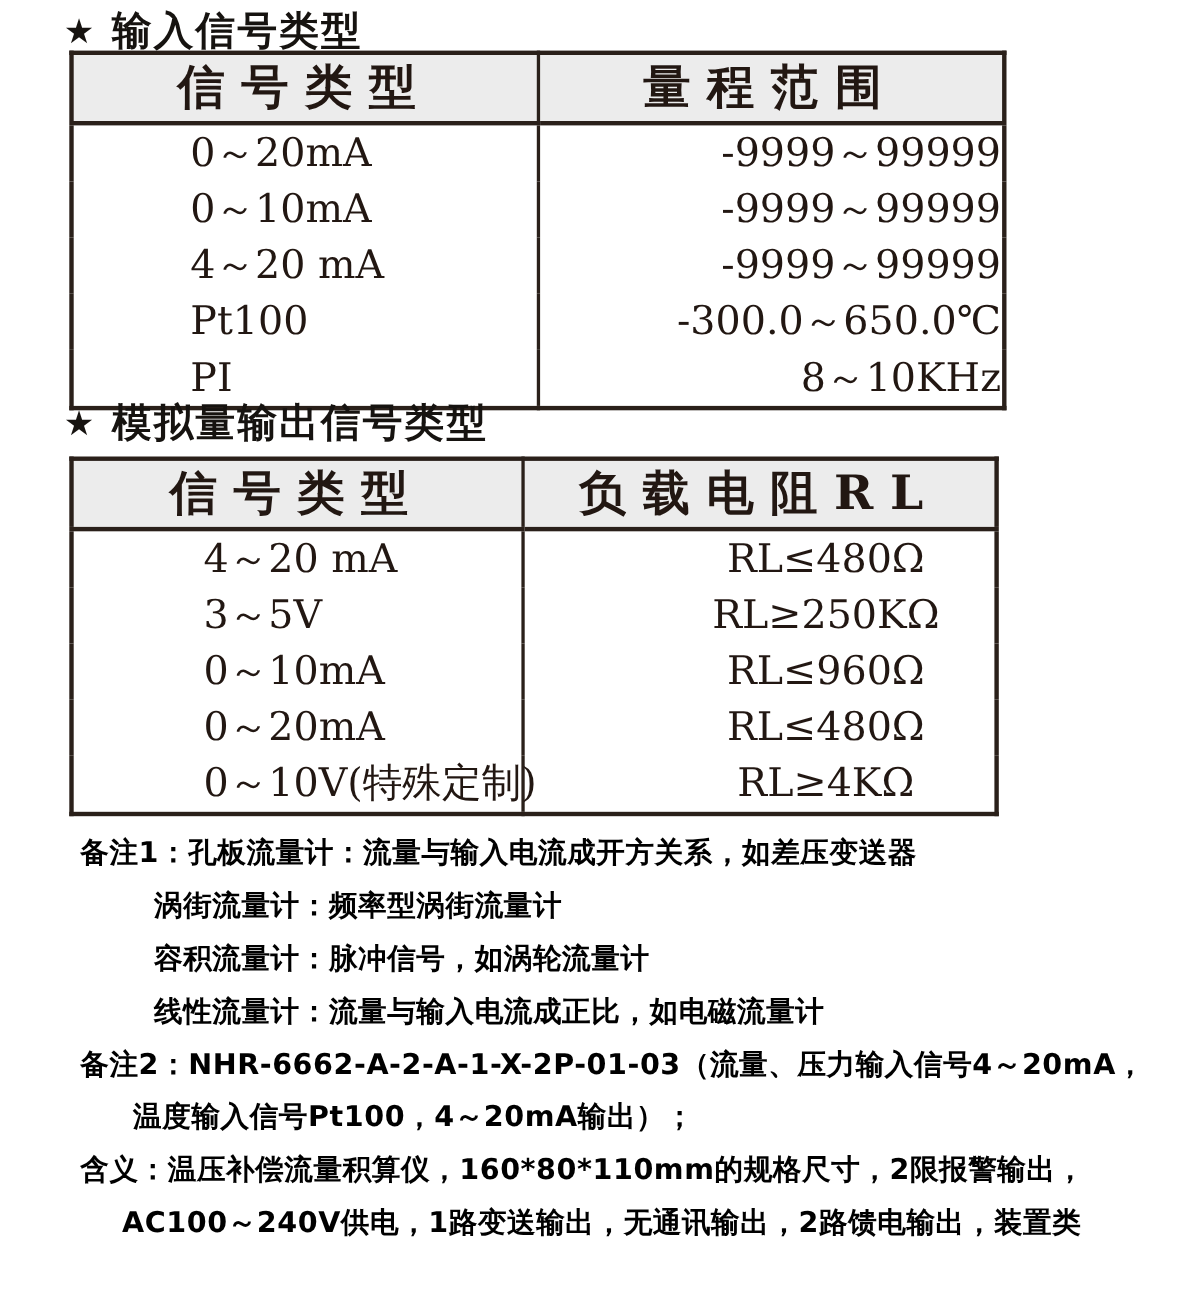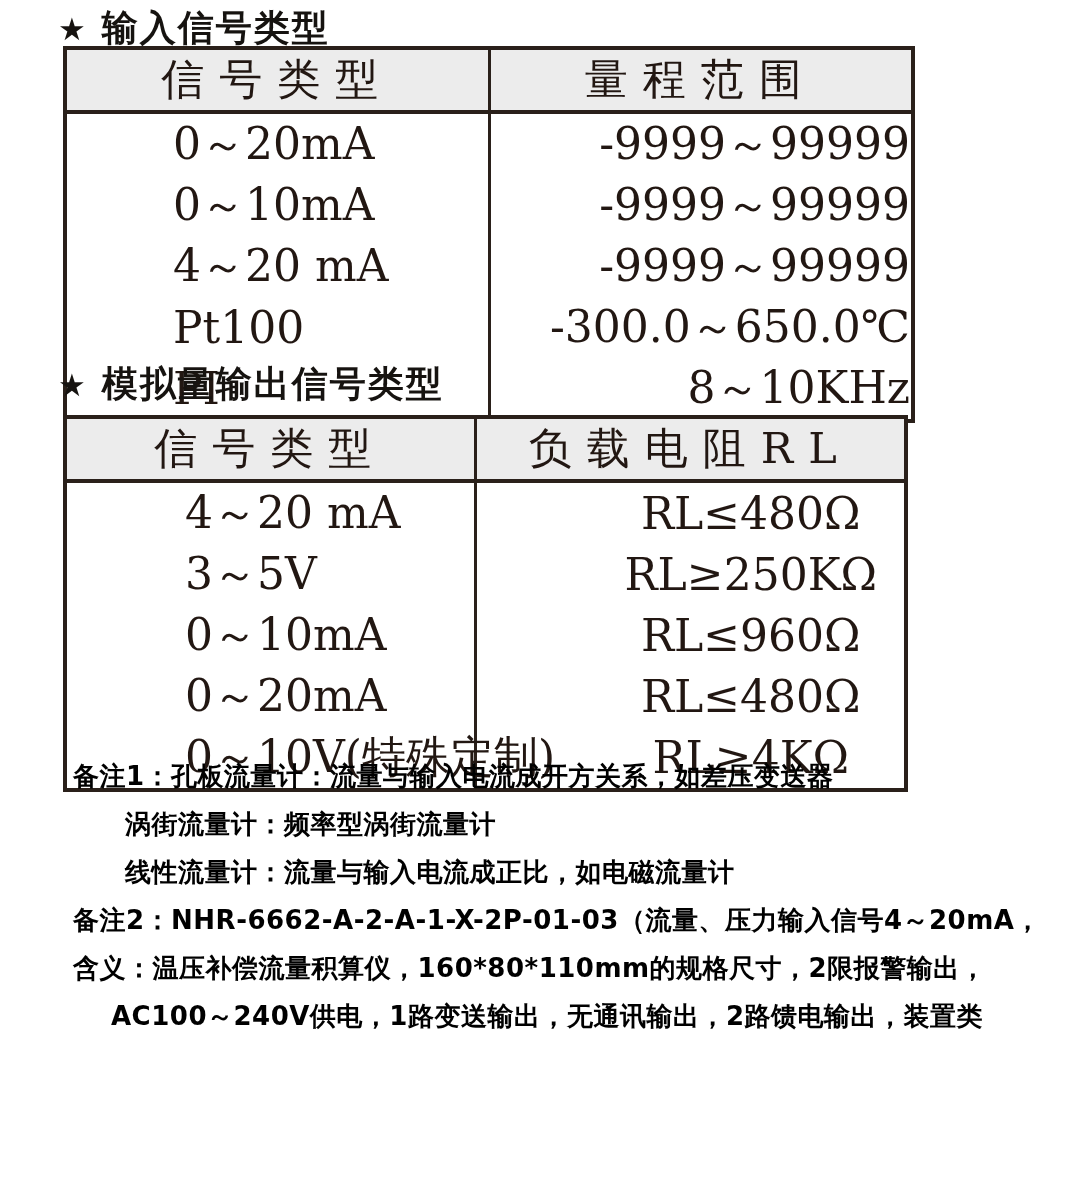--- a/index.html
+++ b/index.html
@@ -41,7 +41,7 @@
   table.tbl th{
     background:var(--header-bg);
     border-bottom:4px solid var(--border);
-    font-weight:normal;
+    font-weight:bold;
     font-size:43px;
     letter-spacing:15px;
     text-align:center;

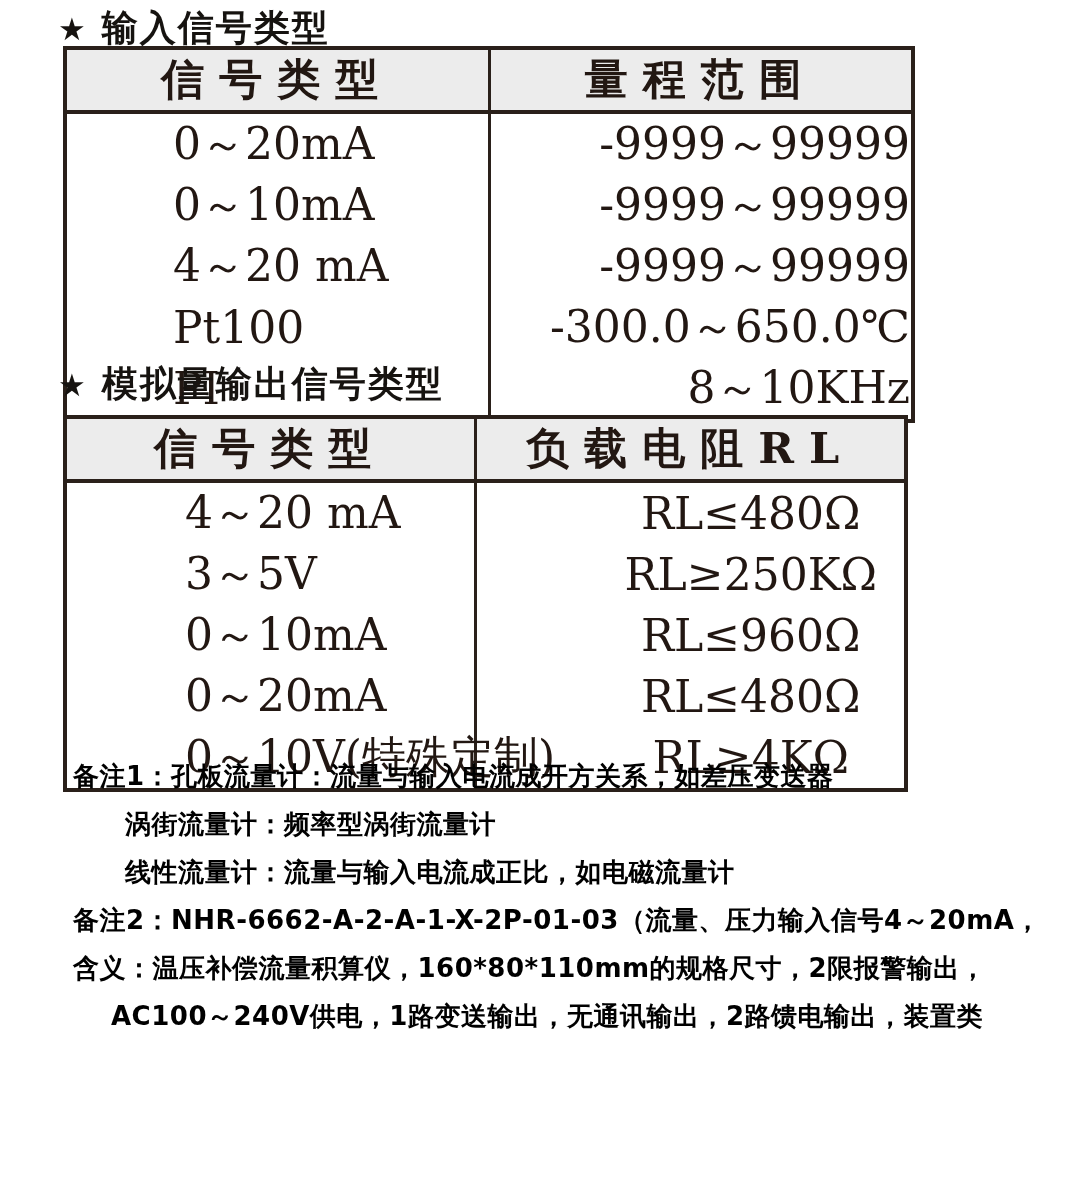--- a/index.html
+++ b/index.html
@@ -51,7 +51,7 @@
   #t1 th{height:52px;}
   #t2 th{height:48px;}
   table.tbl td{
-    font-size:44px;
+    font-size:36px;
     vertical-align:middle;
     white-space:nowrap;
   }

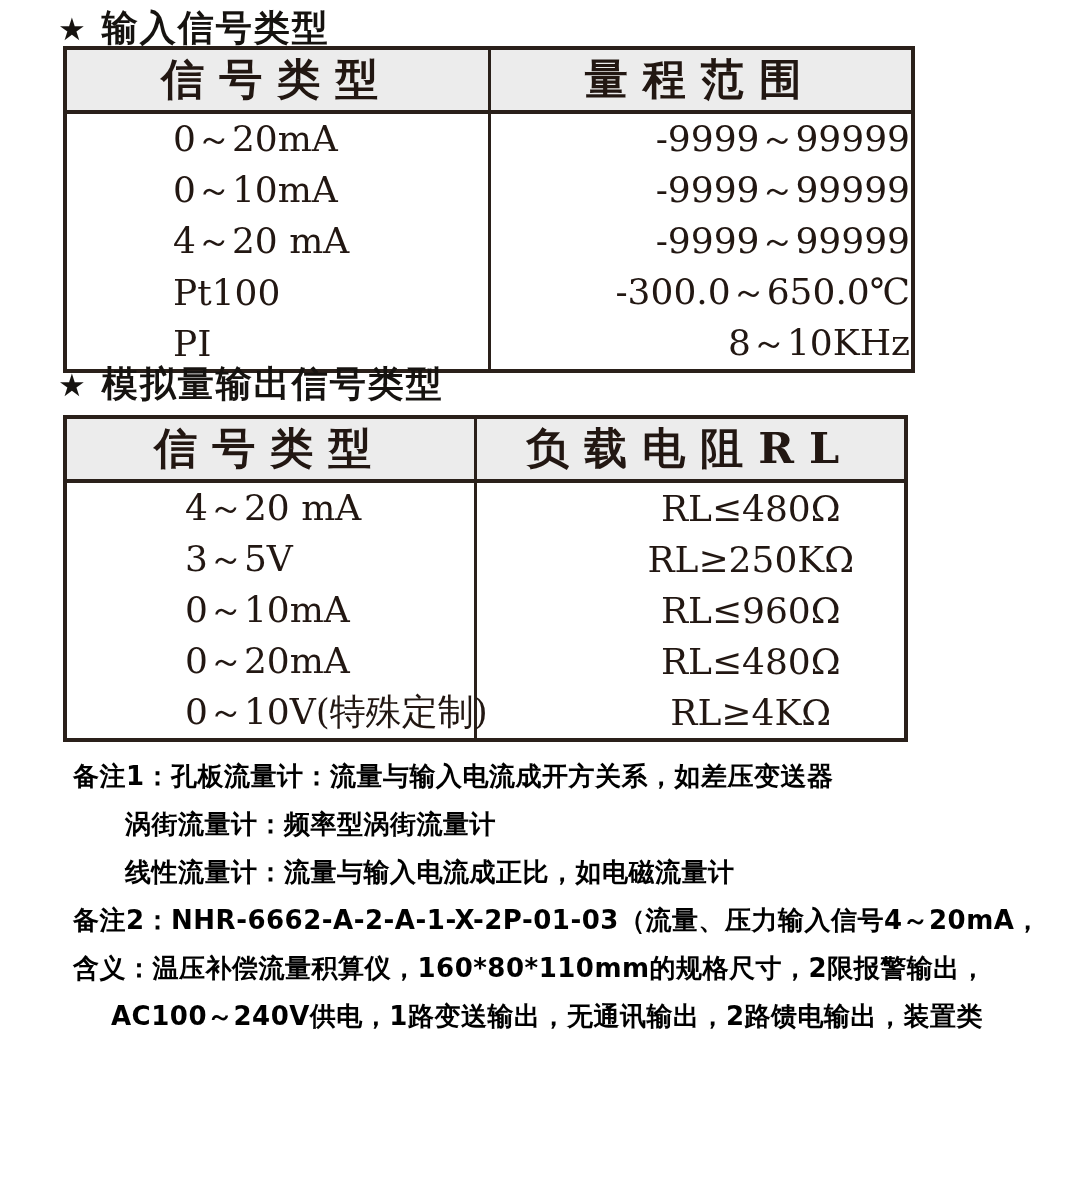--- a/index.html
+++ b/index.html
@@ -74,7 +74,7 @@
     letter-spacing:0.5px;
   }
   .note-line{height:48px;}
-  .note-line.ind1{margin-left:52px;}
+  .note-line.ind1{margin-left:67px;}
   .note-line.ind2{margin-left:48px;}
   .note-line.ind3{margin-left:38px;}
 </style>

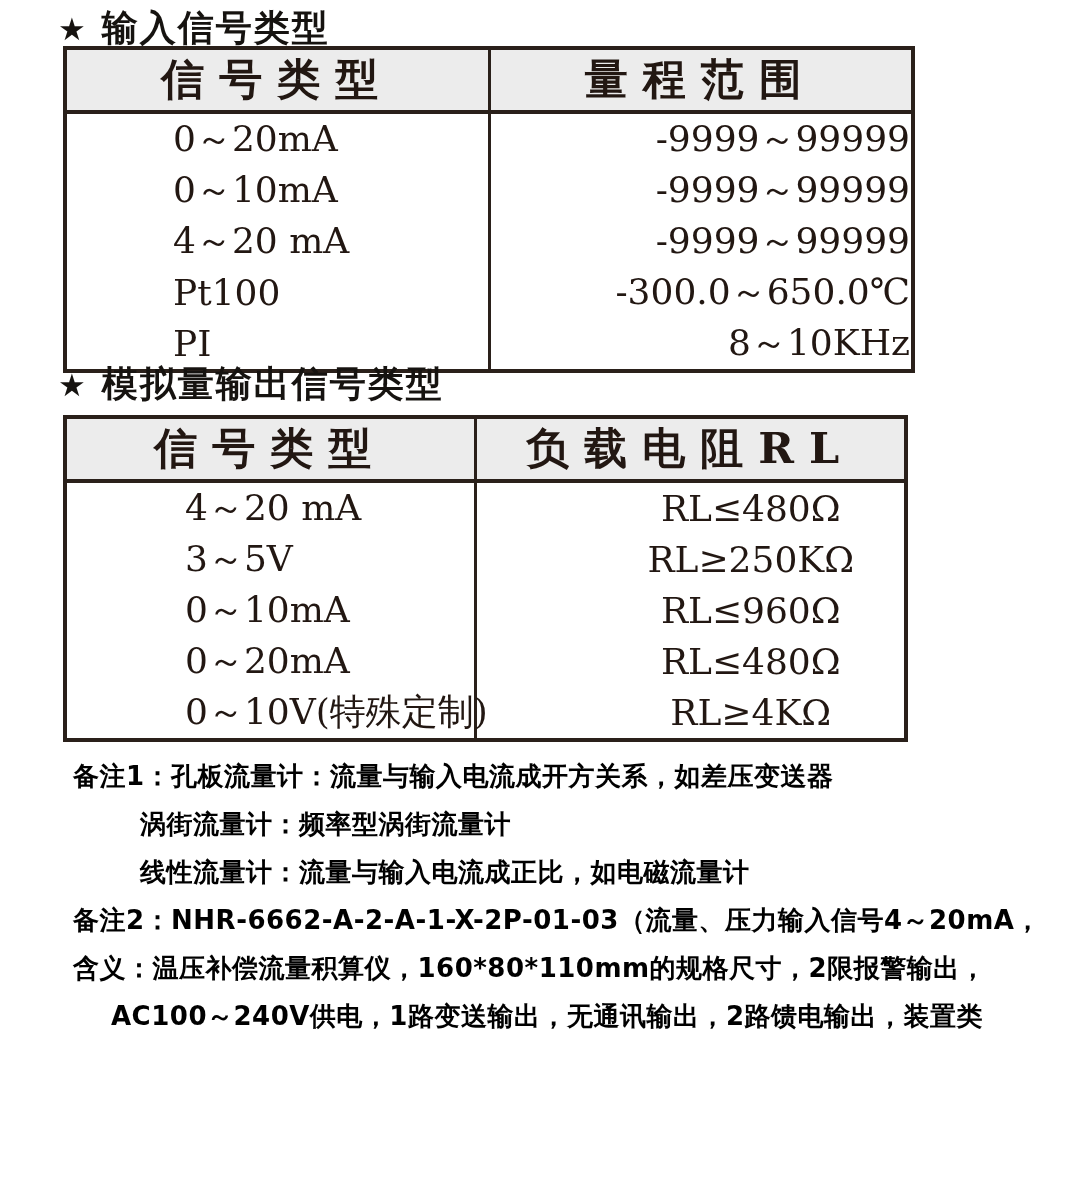--- a/index.html
+++ b/index.html
@@ -166,6 +166,7 @@
   <div class="notes">
       <div class="note-line ind0">备注1：孔板流量计：流量与输入电流成开方关系，如差压变送器</div>
       <div class="note-line ind1">涡街流量计：频率型涡街流量计</div>
+      <div class="note-line ind1">容积流量计：脉冲信号，如涡轮流量计</div>
       <div class="note-line ind1">线性流量计：流量与输入电流成正比，如电磁流量计</div>
       <div class="note-line ind0">备注2：NHR-6662-A-2-A-1-X-2P-01-03（流量、压力输入信号4～20mA，</div>
       <div class="note-line ind0">含义：温压补偿流量积算仪，160*80*110mm的规格尺寸，2限报警输出，</div>

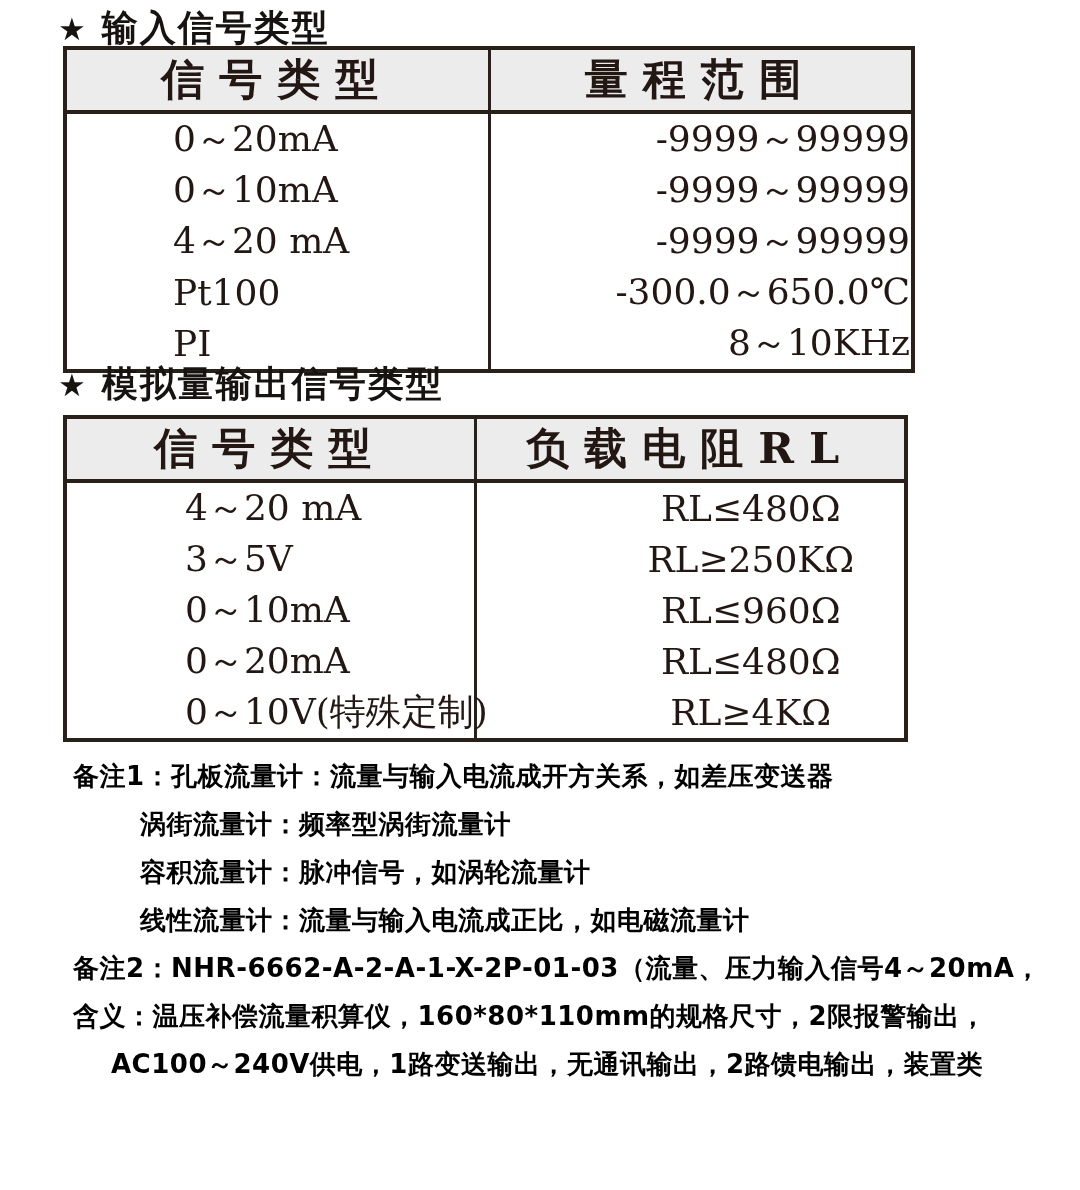--- a/index.html
+++ b/index.html
@@ -169,6 +169,7 @@
       <div class="note-line ind1">容积流量计：脉冲信号，如涡轮流量计</div>
       <div class="note-line ind1">线性流量计：流量与输入电流成正比，如电磁流量计</div>
       <div class="note-line ind0">备注2：NHR-6662-A-2-A-1-X-2P-01-03（流量、压力输入信号4～20mA，</div>
+      <div class="note-line ind2">温度输入信号Pt100，4～20mA输出）；</div>
       <div class="note-line ind0">含义：温压补偿流量积算仪，160*80*110mm的规格尺寸，2限报警输出，</div>
       <div class="note-line ind3">AC100～240V供电，1路变送输出，无通讯输出，2路馈电输出，装置类</div>
     </div>

